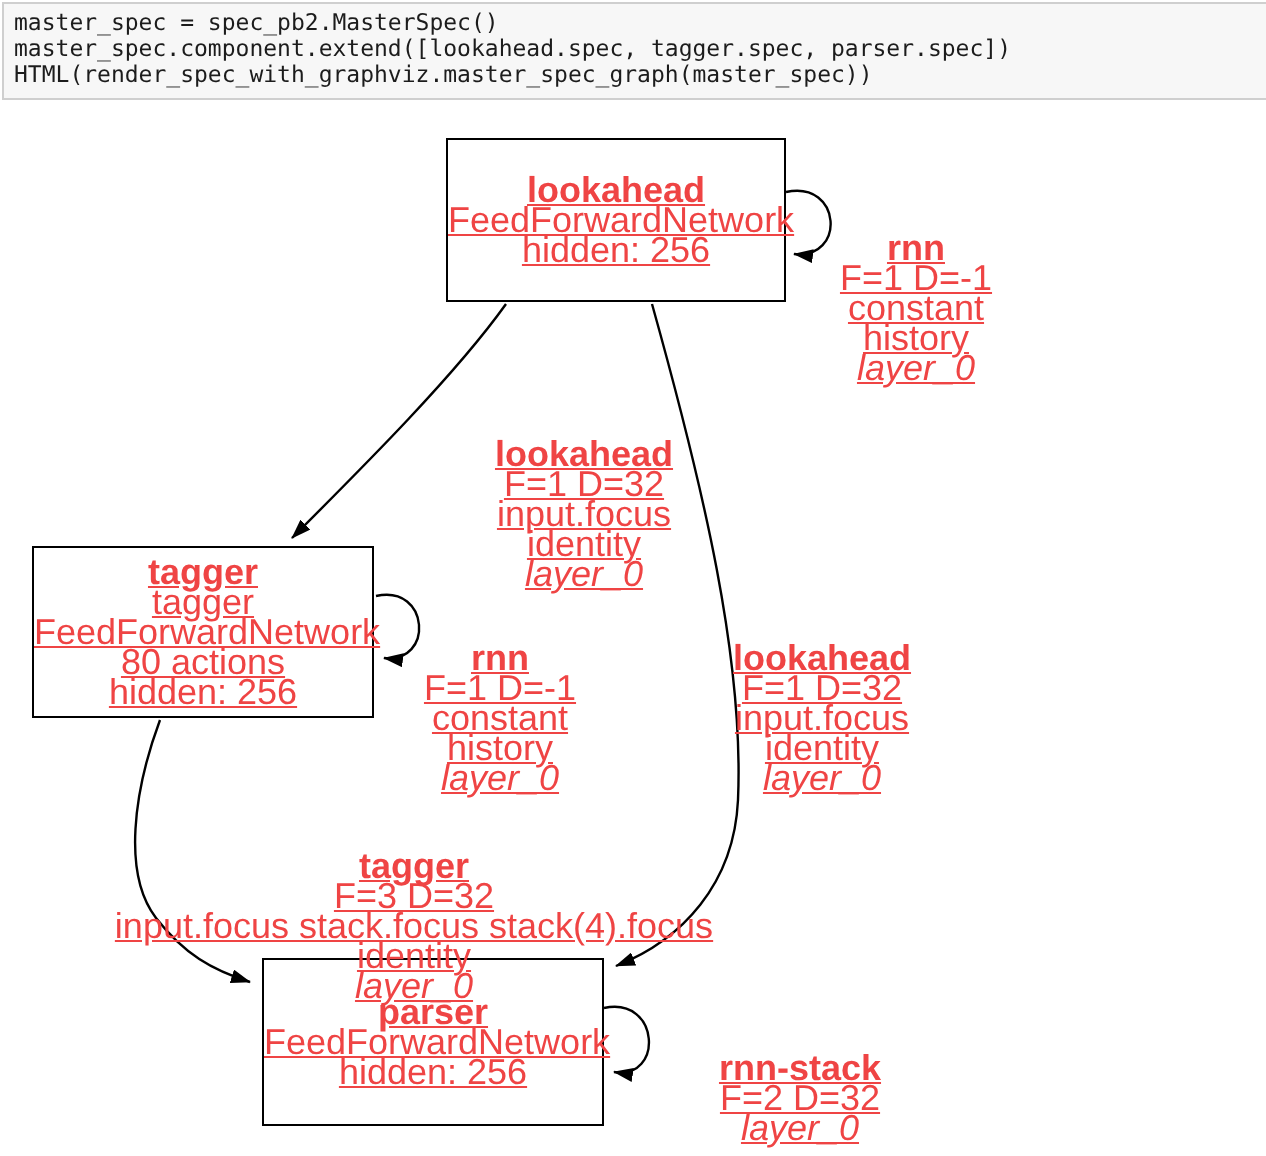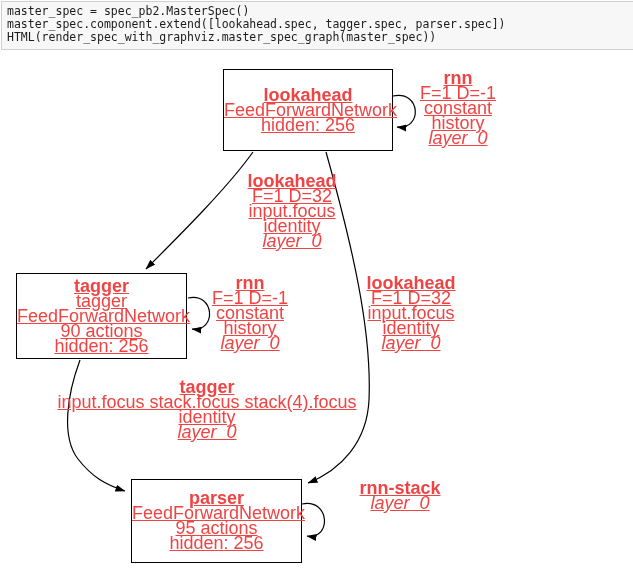--- a/index.html
+++ b/index.html
@@ -36,6 +36,7 @@
   .glabel {
     position: absolute; z-index: 2; text-align: center;
     transform: translateX(-50%);
+    margin-top: 46px;
   }
   .t-bold { font-weight: bold; }
   .t-und  { text-decoration: underline; text-align: center; }

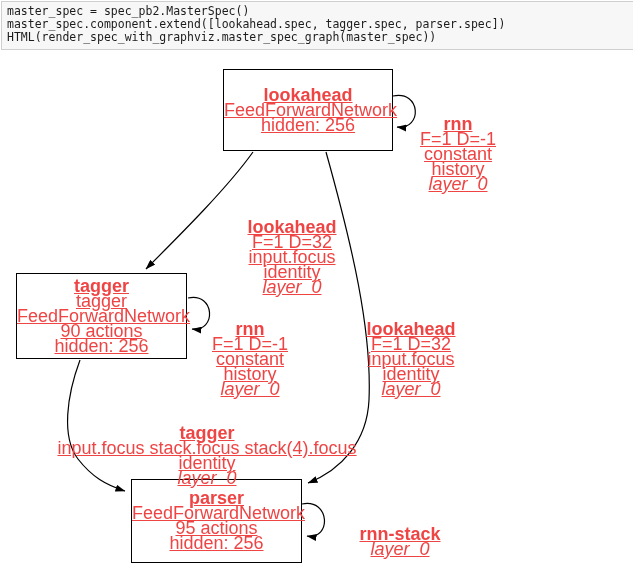--- a/index.html
+++ b/index.html
@@ -94,7 +94,7 @@
   <span class="t-bold">tagger</span>
   <span>tagger</span>
   <span>FeedForwardNetwork</span>
-  <span>90 actions</span>
+  <span>80 actions</span>
   <span>hidden: 256</span>
 </div>
 

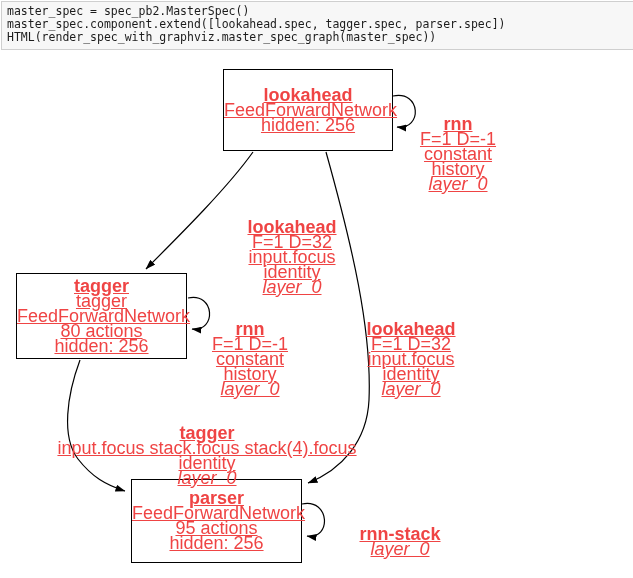--- a/index.html
+++ b/index.html
@@ -139,6 +139,7 @@
 
 <div class="glabel" id="lbl-tagger-parser">
   <span class="t-bold">tagger</span>
+  <span>F=3 D=32</span>
   <span>input.focus stack.focus stack(4).focus</span>
   <span class="t-und">identity</span>
   <span class="t-ital">layer_0</span>

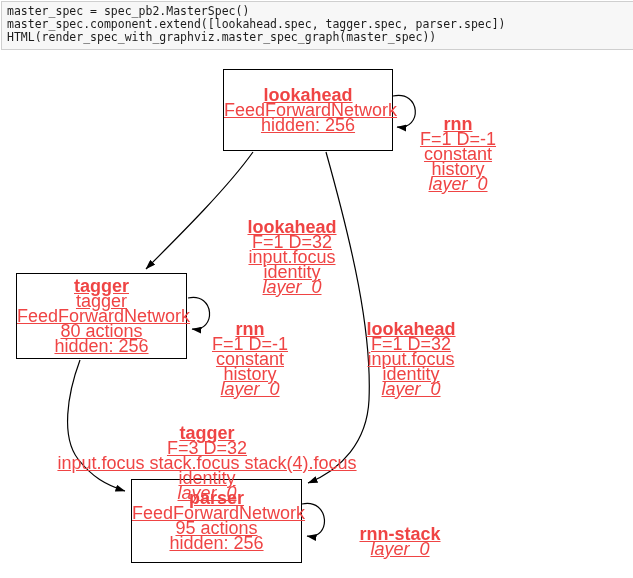--- a/index.html
+++ b/index.html
@@ -101,7 +101,6 @@
 <div class="gnode" id="node-parser">
   <span class="t-bold">parser</span>
   <span>FeedForwardNetwork</span>
-  <span>95 actions</span>
   <span>hidden: 256</span>
 </div>
 

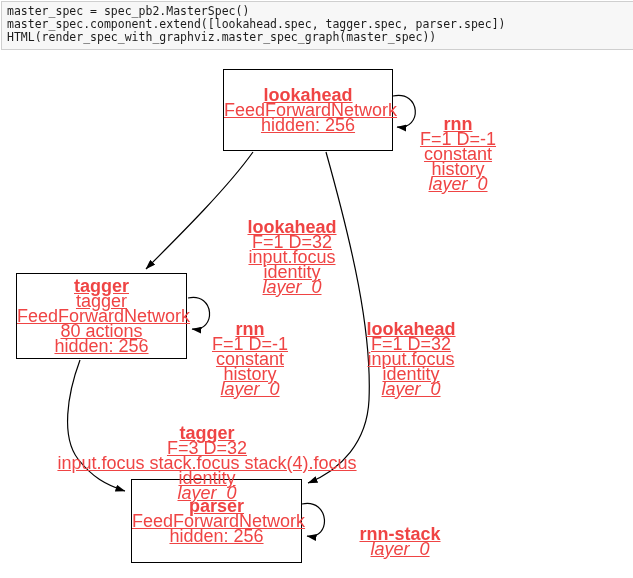--- a/index.html
+++ b/index.html
@@ -146,6 +146,7 @@
 
 <div class="glabel" id="lbl-rnn-stack-parser">
   <span class="t-bold">rnn-stack</span>
+  <span>F=2 D=32</span>
   <span class="t-ital">layer_0</span>
 </div>
 

